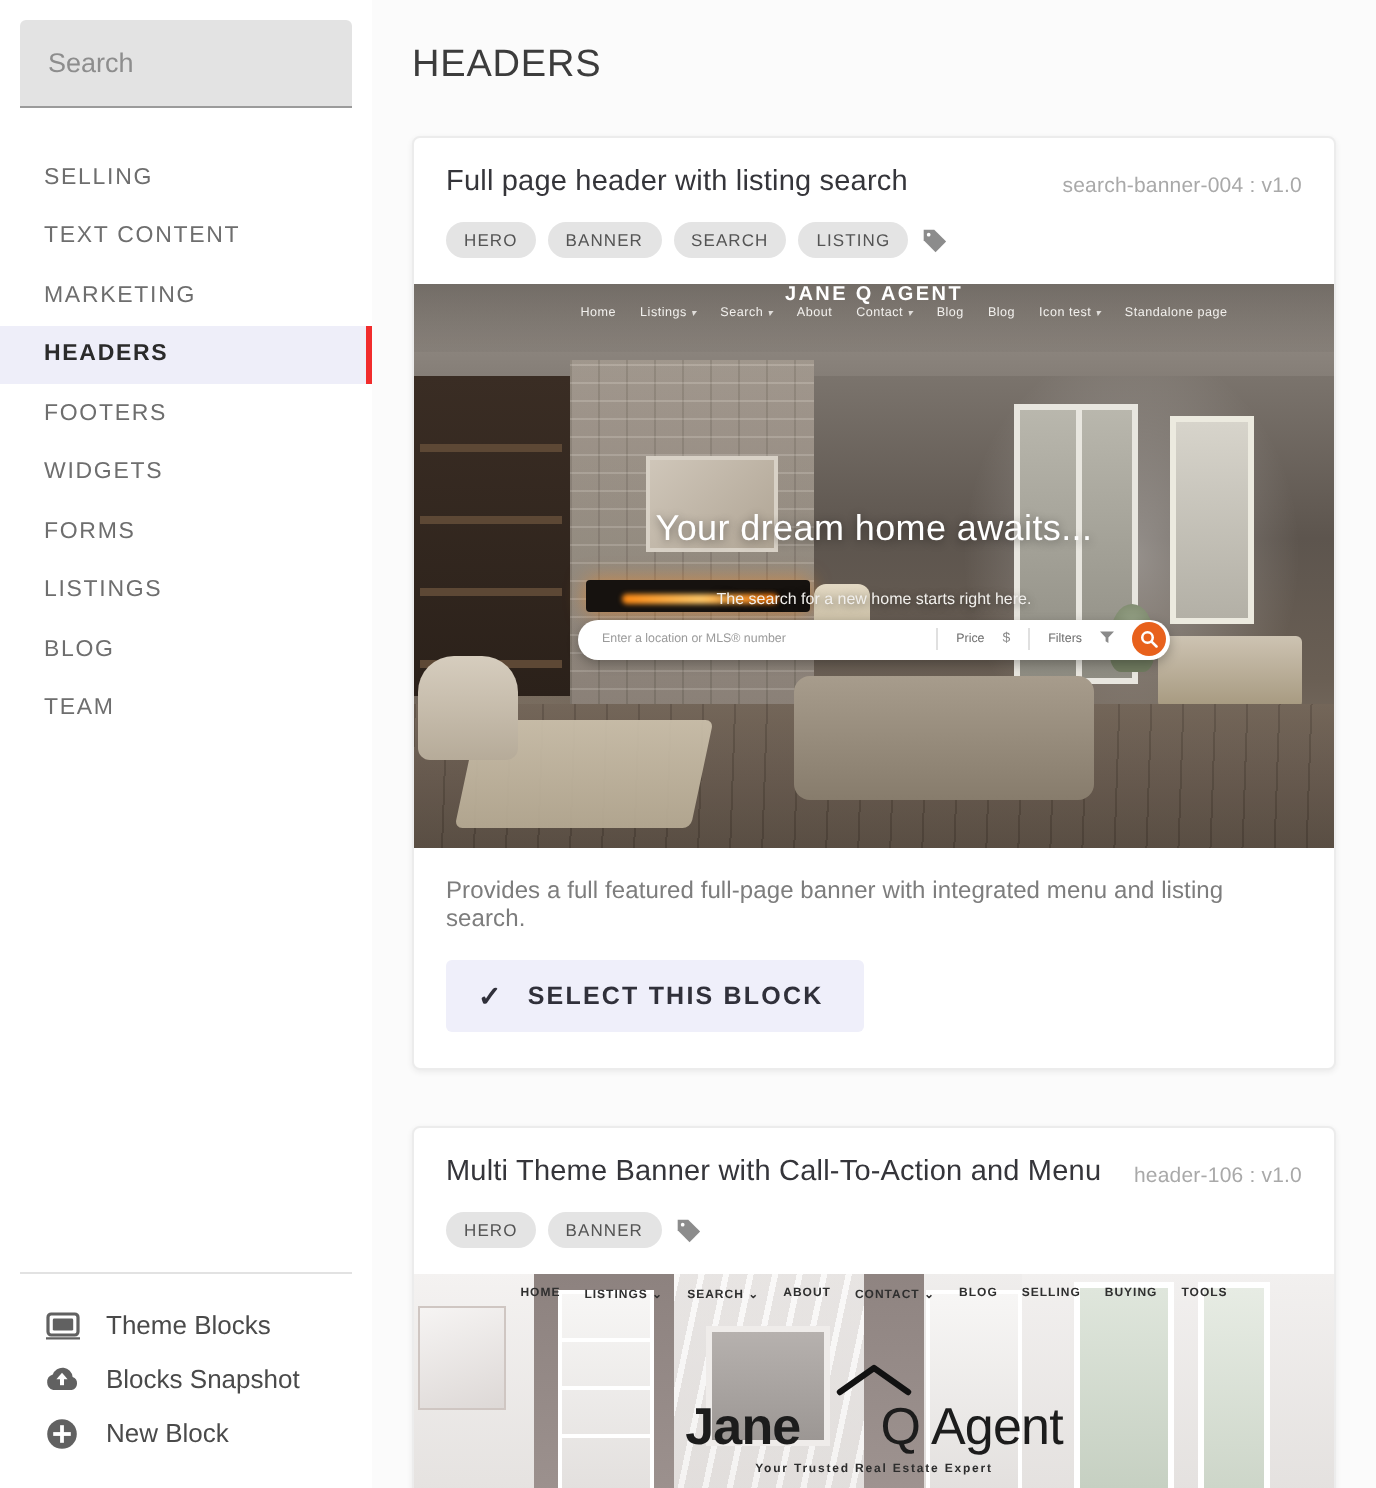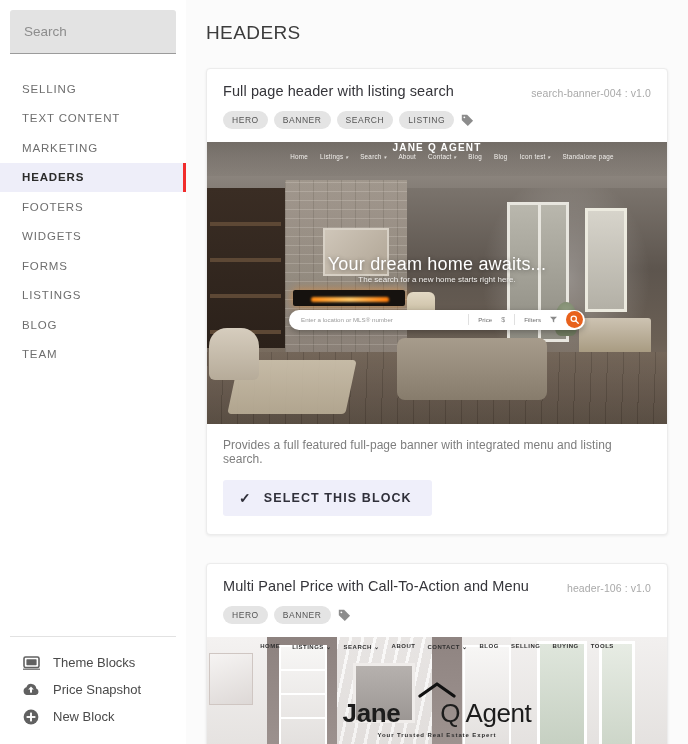--- a/index.html
+++ b/index.html
@@ -323,7 +323,7 @@
     font-weight: normal;
   }
   .p1-sub {
-    color: #f1efec; font-size: 8px; margin-top: 0;
+    color: #f1efec; font-size: 8px; margin-top: 20px;
     text-shadow: 0 1px 4px rgba(0,0,0,0.5);
   }
   .p1-searchbar {

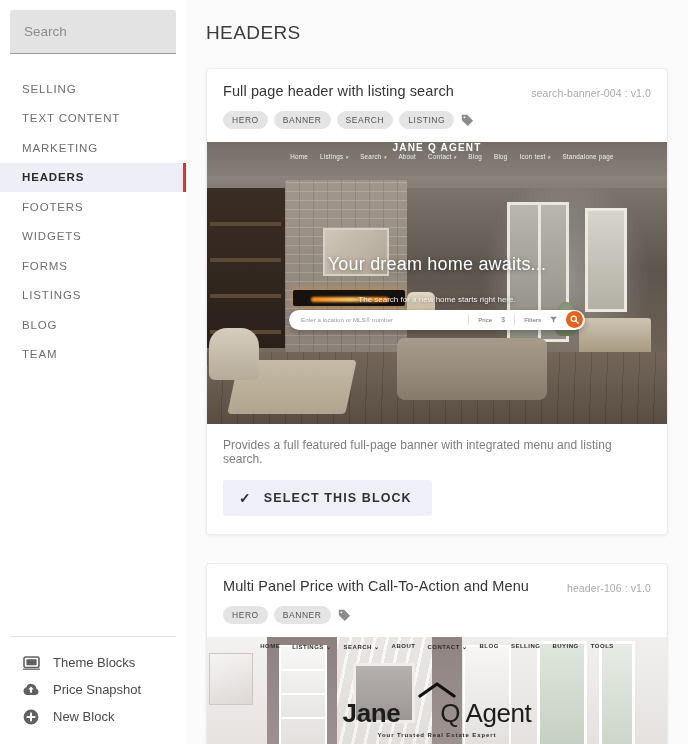--- a/index.html
+++ b/index.html
@@ -601,7 +601,7 @@
 
       <section class="card">
         <div class="card-head">
-          <div class="card-title">Multi Panel Price with Call-To-Action and Menu</div>
+          <div class="card-title">Multi Theme Banner with Call-To-Action and Menu</div>
           <div class="card-meta">header-106 : v1.0</div>
         </div>
 

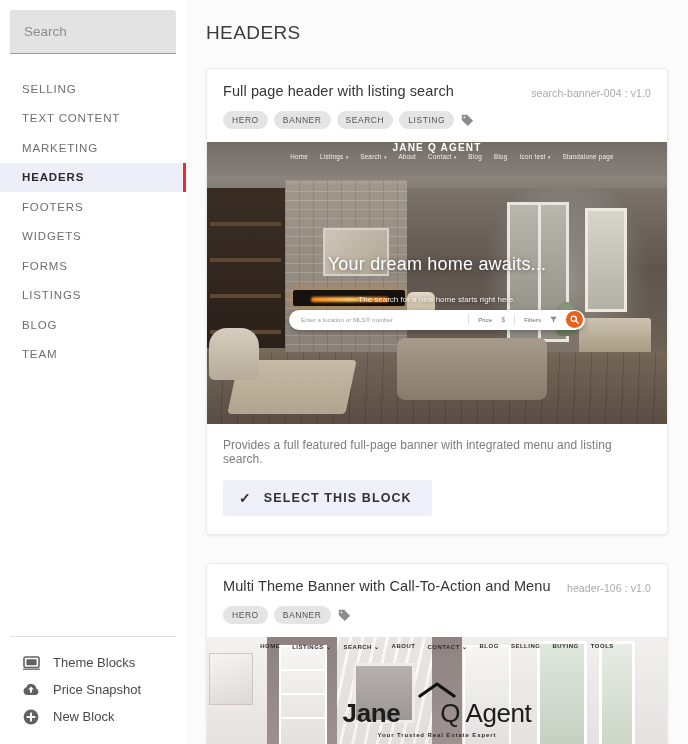--- a/index.html
+++ b/index.html
@@ -481,7 +481,7 @@
             <rect x="8" y="6" width="2" height="3.6" fill="#fff"></rect>
           </svg>
         </span>
-        <span>Price Snapshot</span>
+        <span>Blocks Snapshot</span>
       </div>
       <div class="foot-item">
         <span class="foot-icon">

